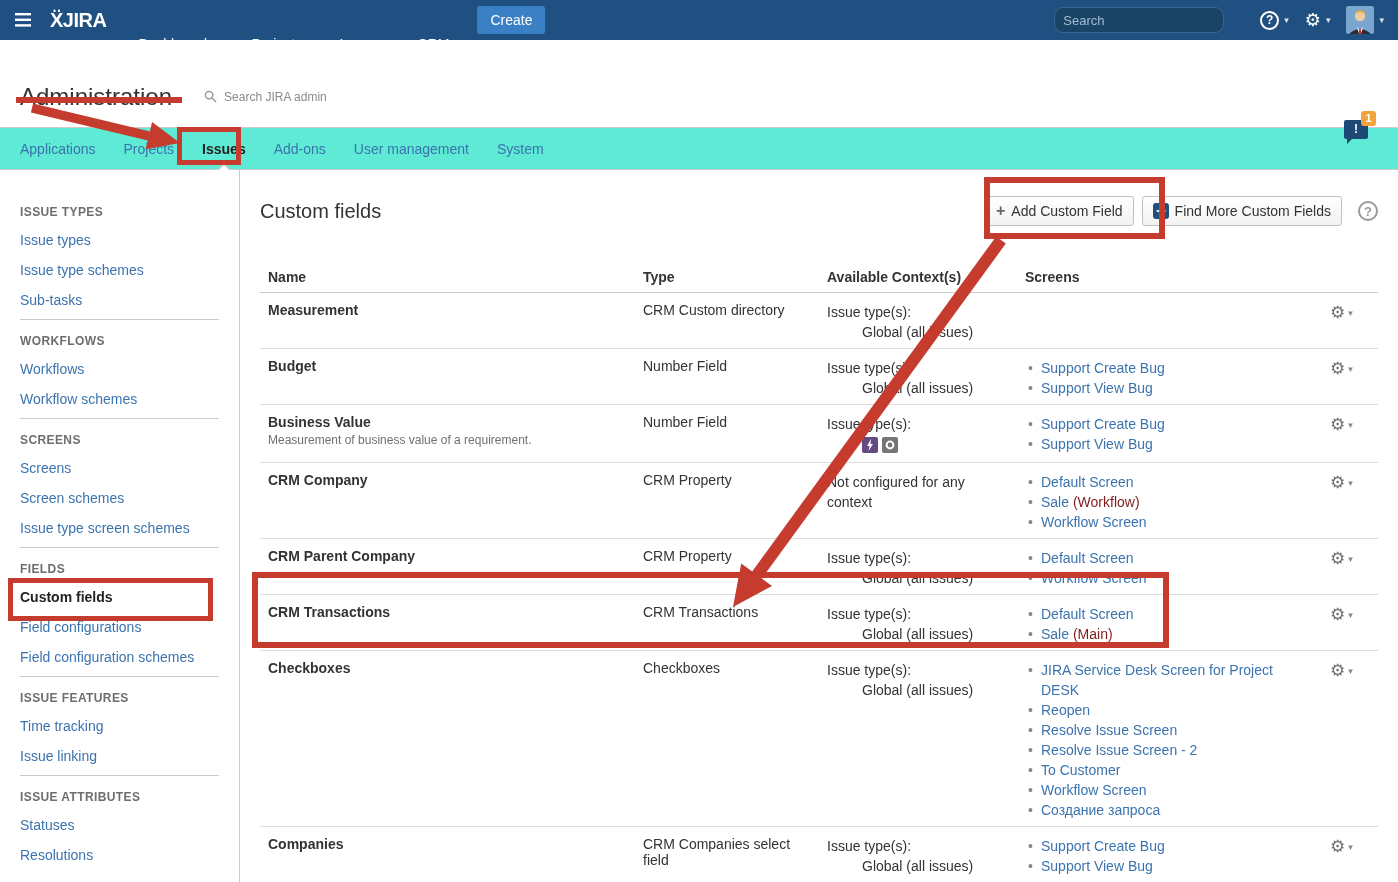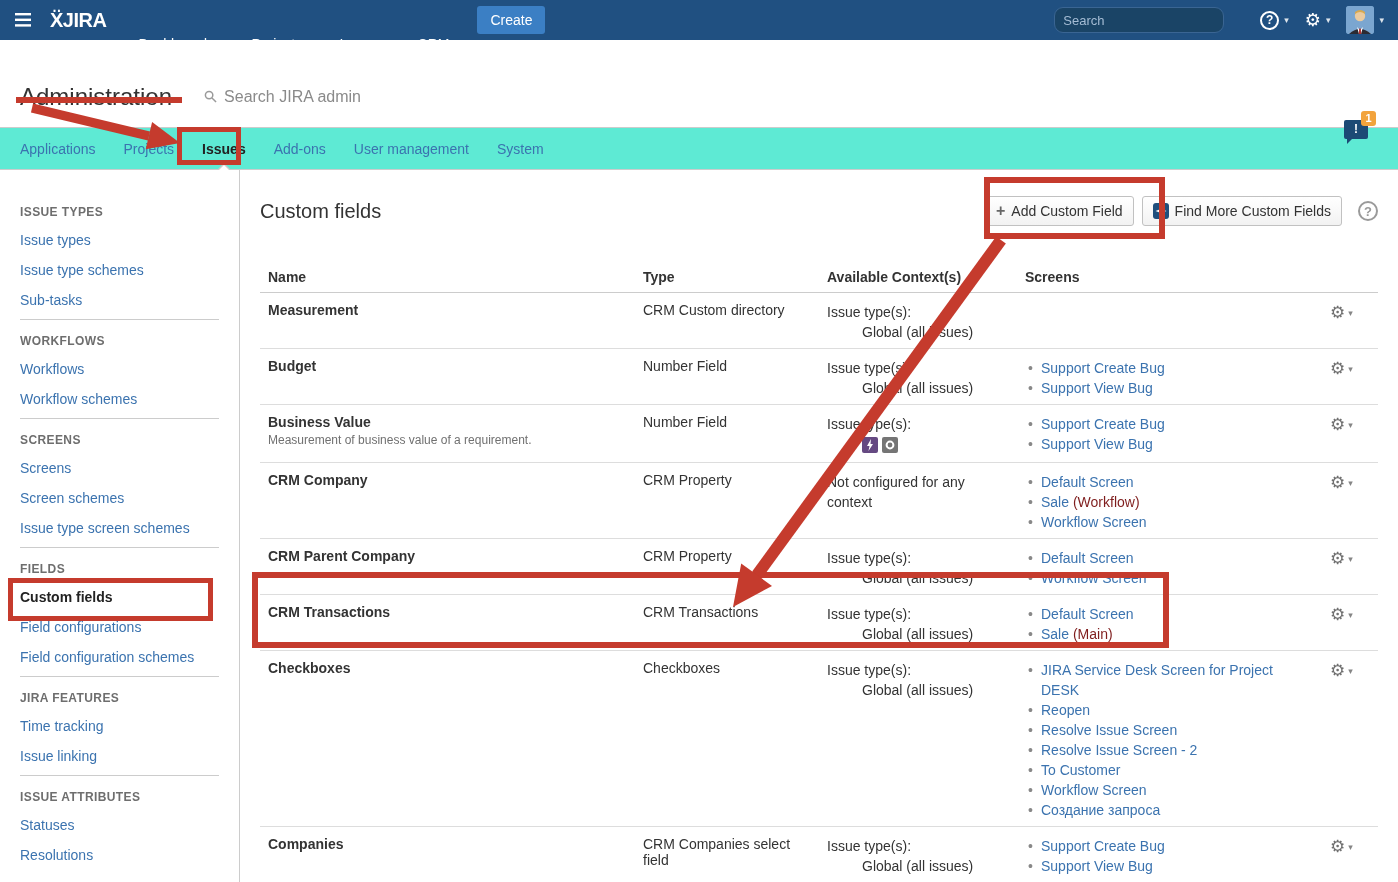--- a/index.html
+++ b/index.html
@@ -33,7 +33,7 @@
   .admin-header { height:87px; background:#fff; display:flex; align-items:center; padding:26px 0 0 20px; position:relative; }
   .admin-title { font-size:24px; color:#333; font-weight:normal; }
   .admin-search { display:flex; align-items:center; margin-left:32px; }
-  .admin-search input { border:none; outline:none; font-size:16px; color:#555; width:230px; margin-left:7px; font-family:inherit; }
+  .admin-search input { border:none; outline:none; font-size:12px; color:#555; width:230px; margin-left:7px; font-family:inherit; }
   .admin-search input::placeholder { color:#8a8a8a; }
   .feedback { position:absolute; right:30px; top:80px; width:24px; height:19px; background:#1c4a75; border-radius:2px;
               color:#fff; font-weight:bold; font-size:12px; text-align:center; line-height:19px; }

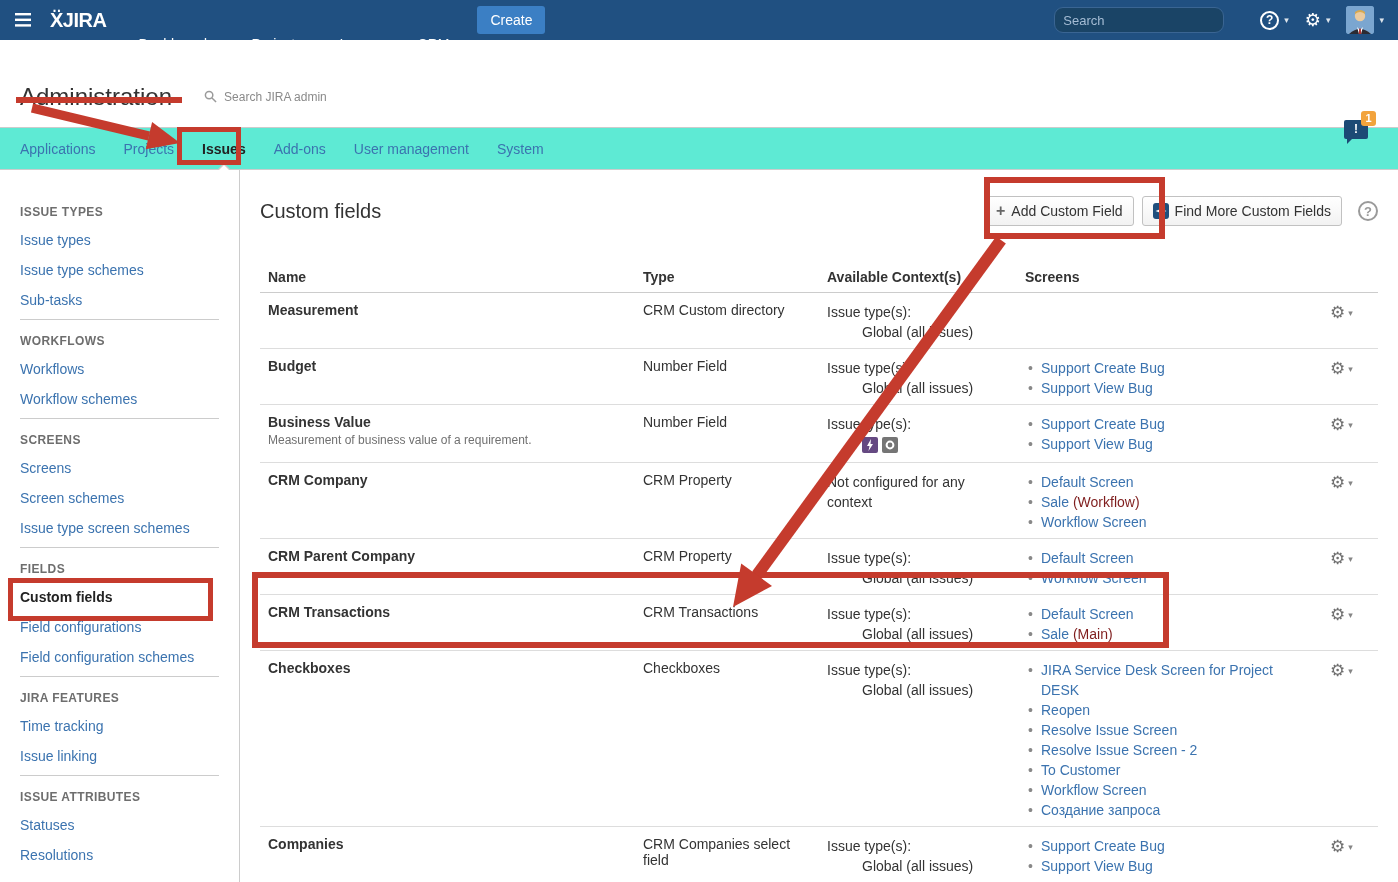--- a/index.html
+++ b/index.html
@@ -219,7 +219,7 @@
         <a class="side-item" href="#">Field configuration schemes</a>
       </div>
       <div class="side-section">
-        <div class="side-heading">JIRA FEATURES</div>
+        <div class="side-heading">ISSUE FEATURES</div>
         <a class="side-item" href="#">Time tracking</a>
         <a class="side-item" href="#">Issue linking</a>
       </div>

